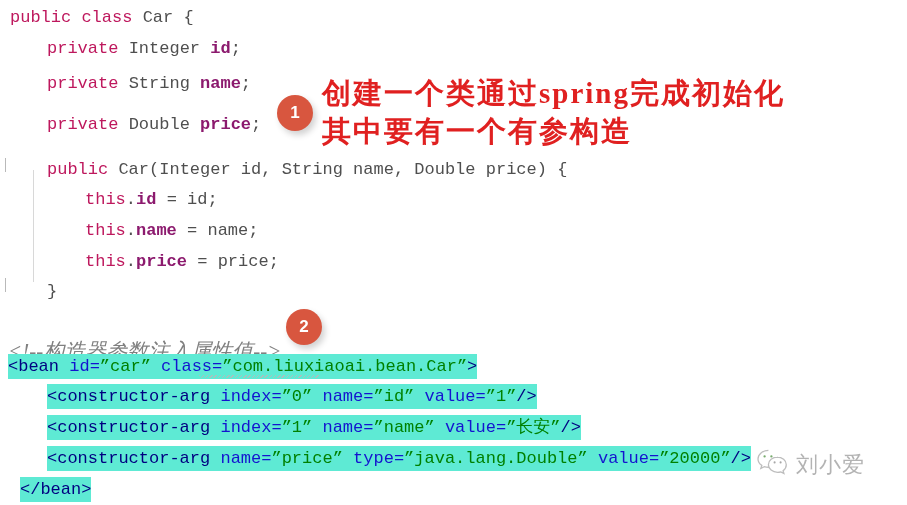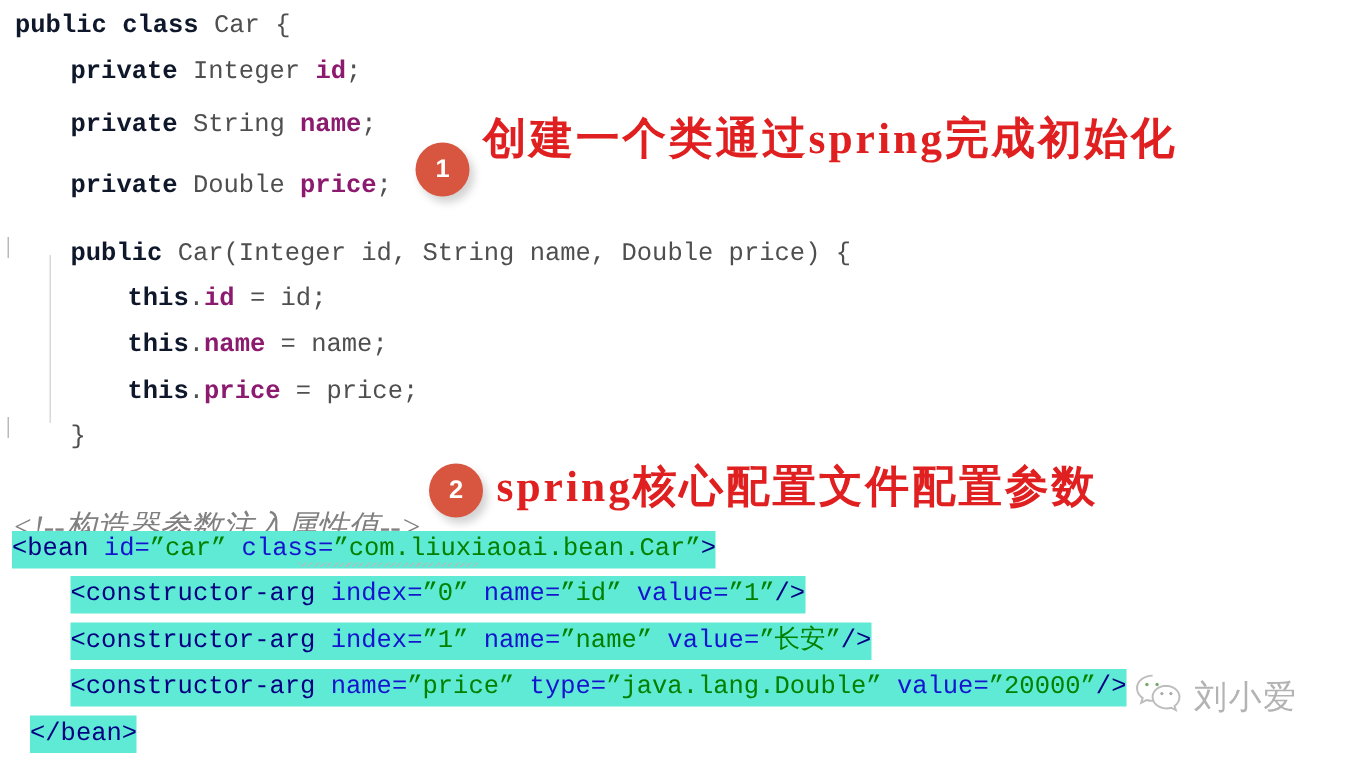--- a/index.html
+++ b/index.html
@@ -25,7 +25,7 @@
     line-height: 20px;
     letter-spacing: 0px;
   }
-  .java .kw      { color: #0f172a; font-weight: bold; text-align: right; }
+  .java .kw      { color: #be185d; font-weight: normal; text-align: right; }
   .java .type    { color: #4f4f4f; }
   .java .field   { color: #8c1a6e; font-weight: bold; }
   .java .plain   { color: #4f4f4f; }

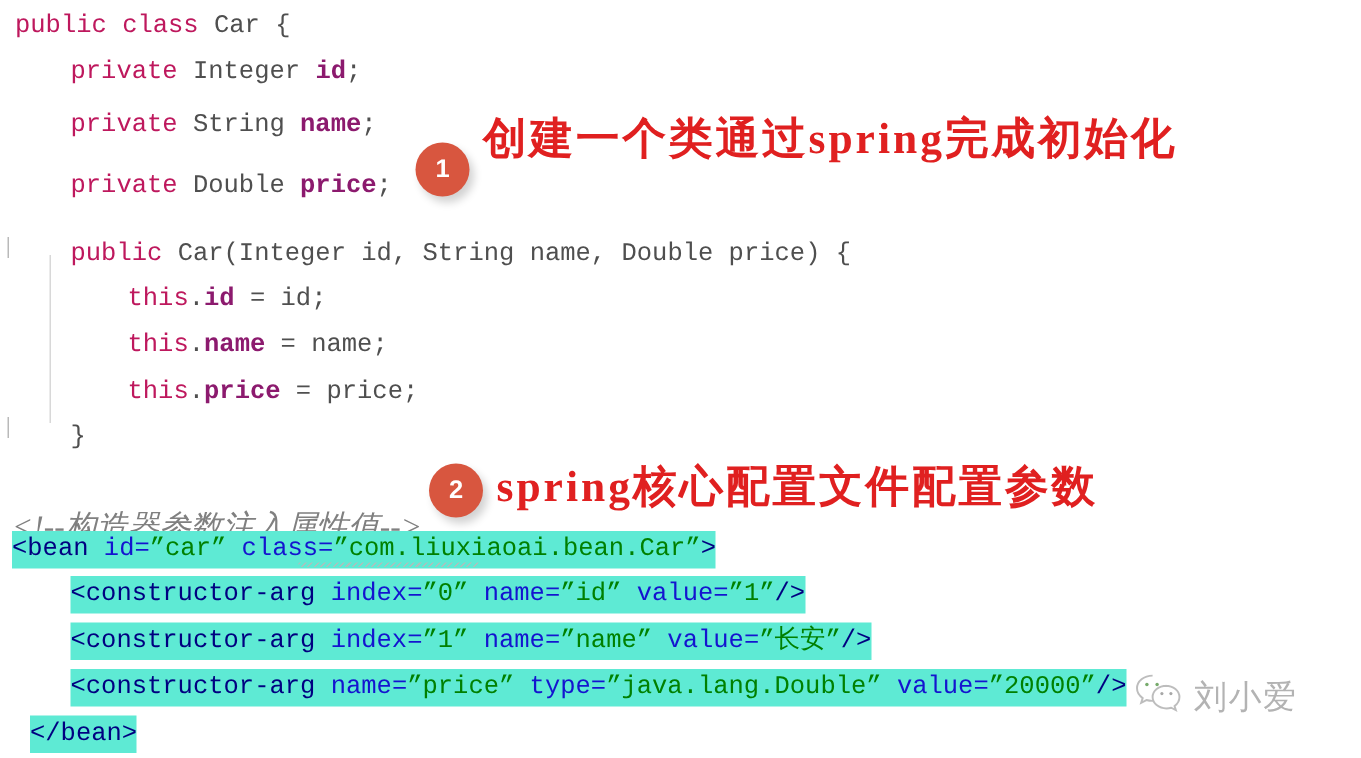--- a/index.html
+++ b/index.html
@@ -171,6 +171,7 @@
       <span>1</span>
     </div>
   <div class="note" style="left:322px; top:75px;">创建一个类通过spring完成初始化</div>
+  <div class="note" style="left:322px; top:113px;">其中要有一个有参构造</div>
 
   <div class="badge" style="left:286px; top:309px;">
       <span>2</span>

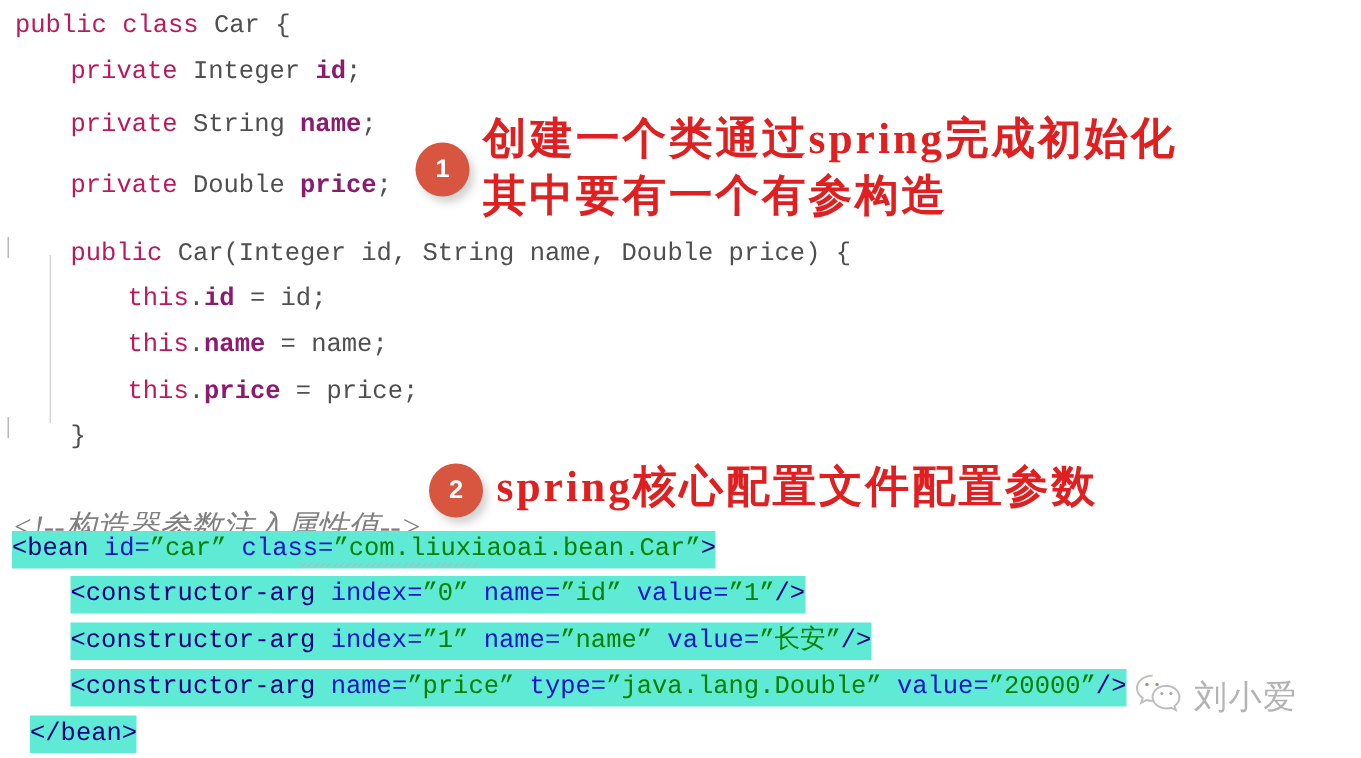--- a/index.html
+++ b/index.html
@@ -176,7 +176,6 @@
   <div class="badge" style="left:286px; top:309px;">
       <span>2</span>
     </div>
-  <div class="note" style="left:331px; top:307px;">spring核心配置文件配置参数</div>
 
   <div class="watermark" style="left:756px; top:448px;">
     <span>

